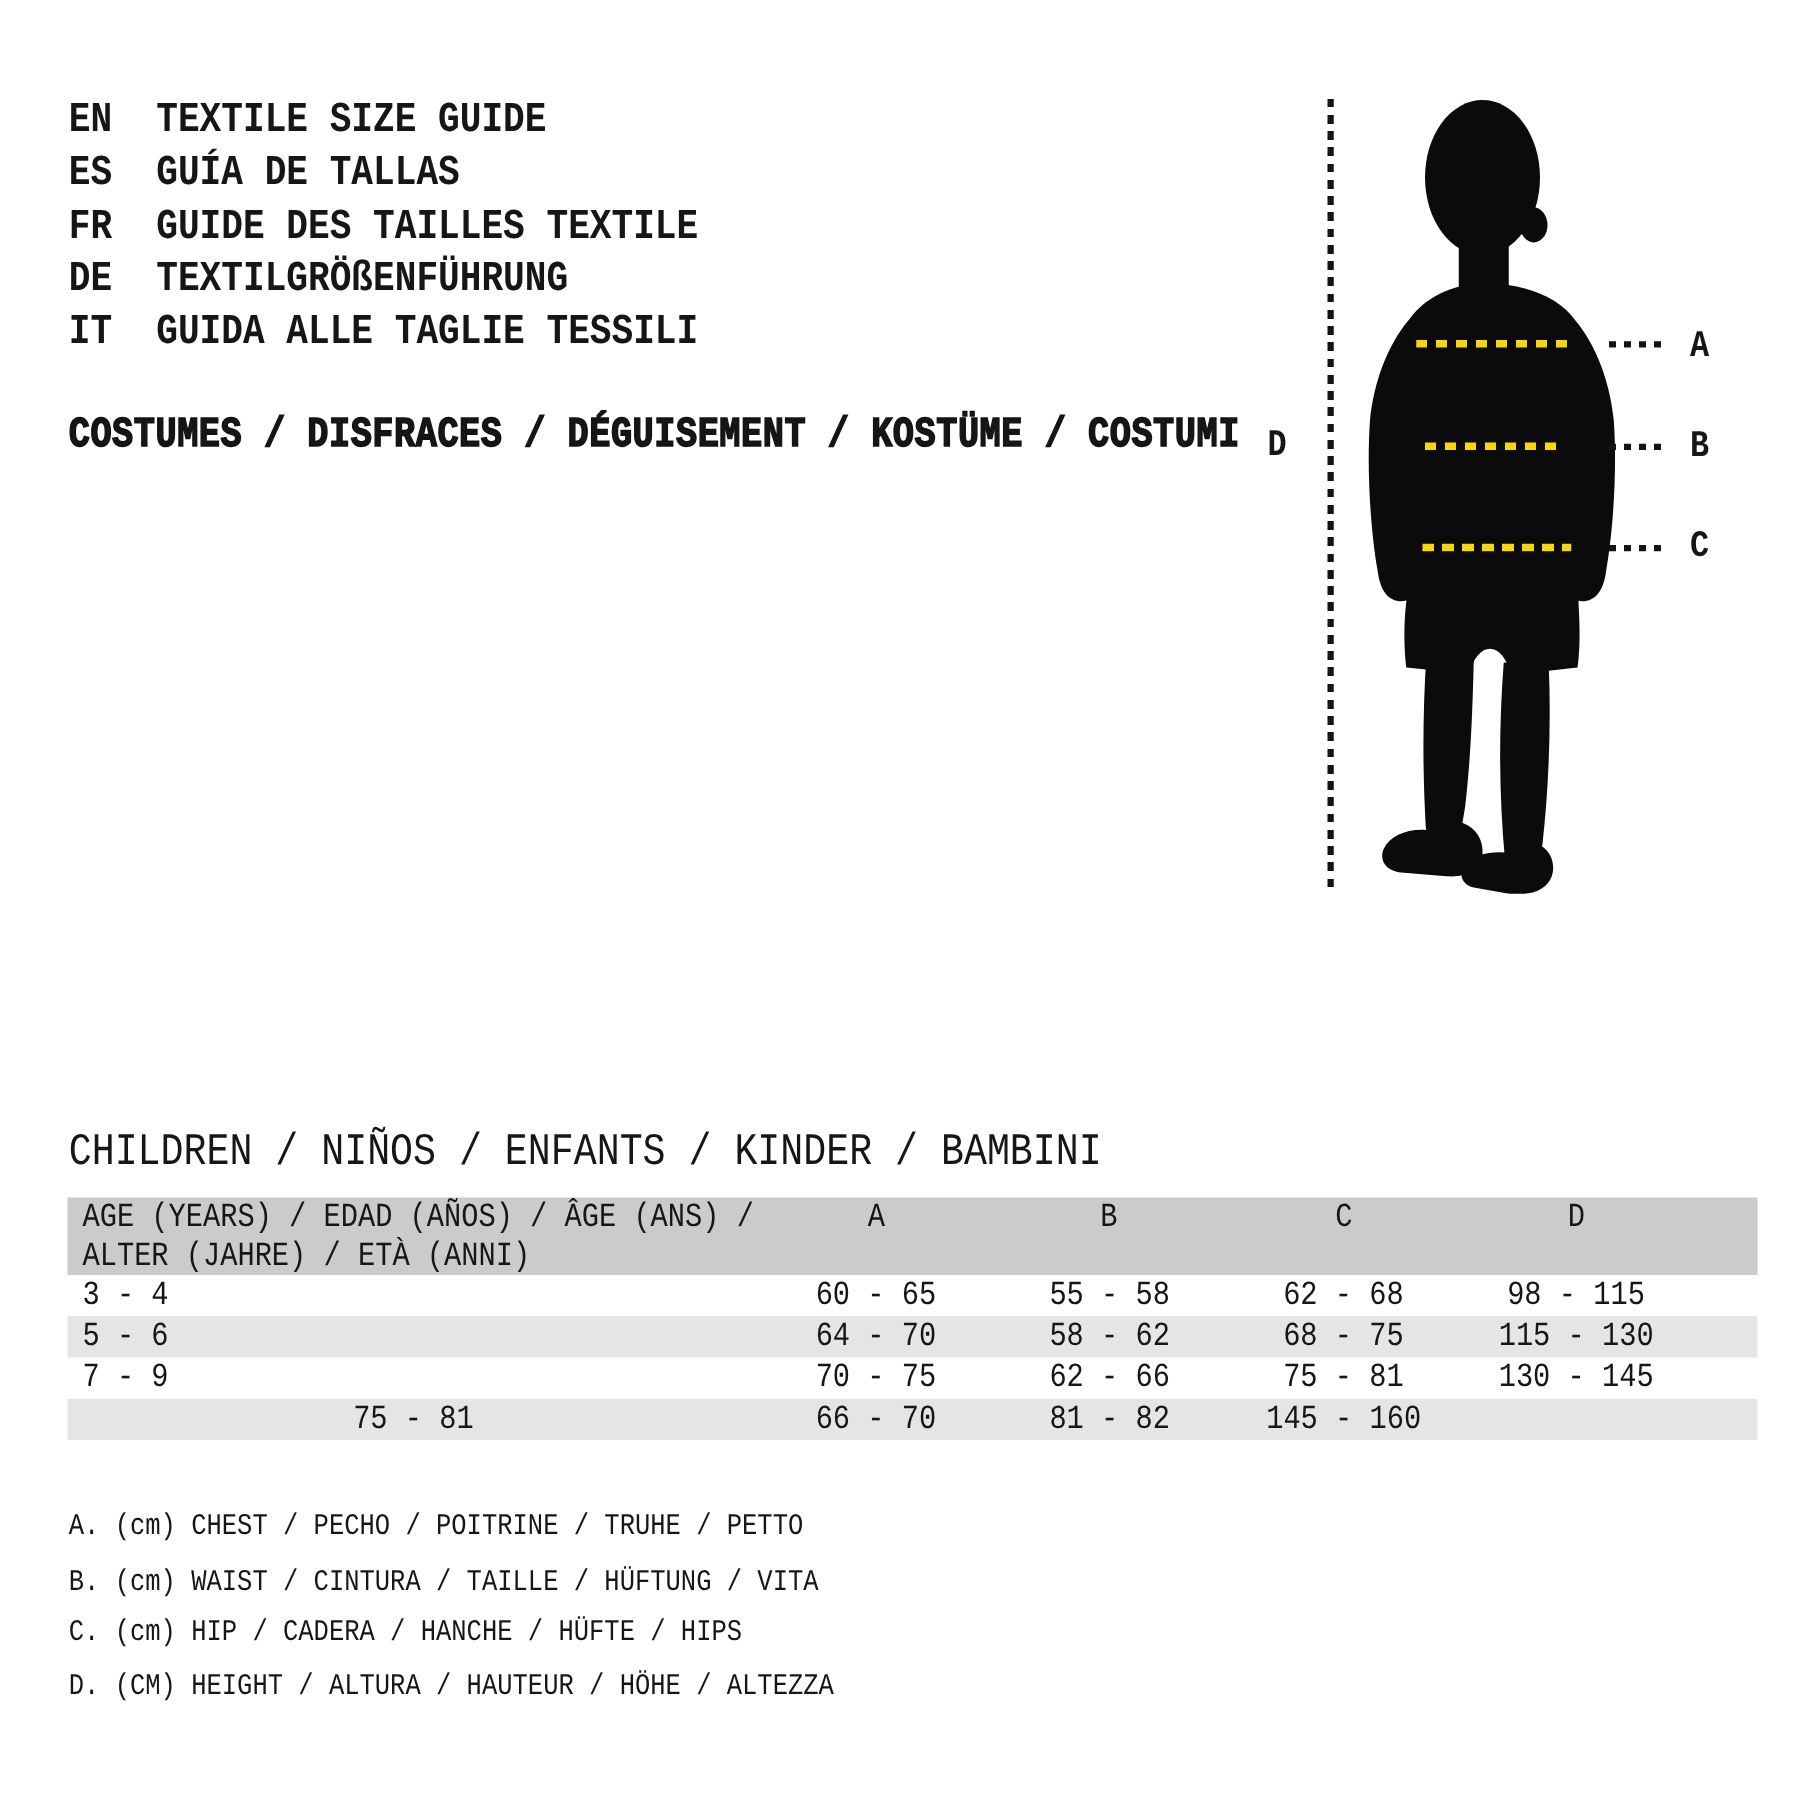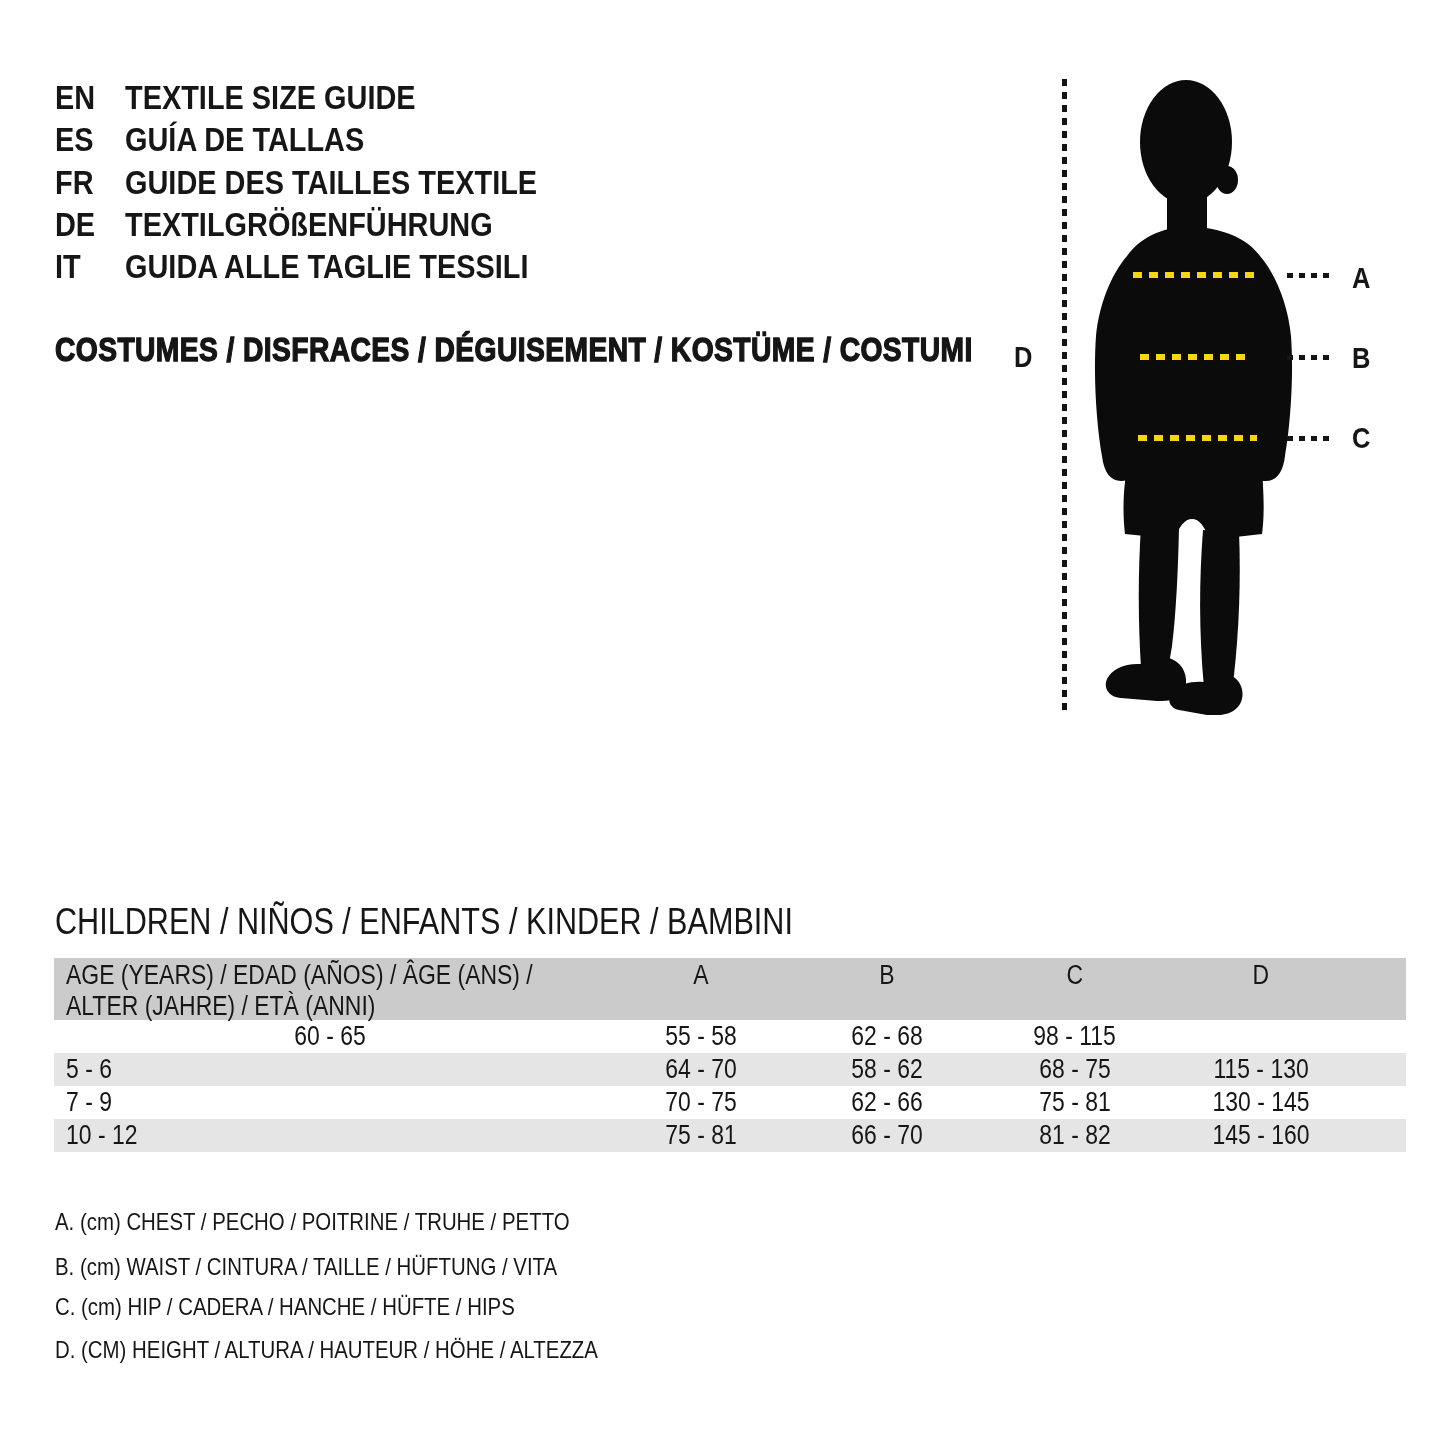--- a/index.html
+++ b/index.html
@@ -6,7 +6,7 @@
   html,body { background:#ffffff; }
   .canvas {
     position:relative; width:1445px; height:1444px; background:#ffffff;
-    font-family:Liberation Sans, sans-serif; color:#161616; overflow:hidden;
+    font-family:Liberation Mono, monospace; color:#161616; overflow:hidden;
   }
   .cond   { display:inline-block; transform:scaleX(.85); transform-origin:0 50%; white-space:nowrap; }
   .cond-c { display:inline-block; transform:scaleX(.85); transform-origin:50% 50%; white-space:nowrap; }

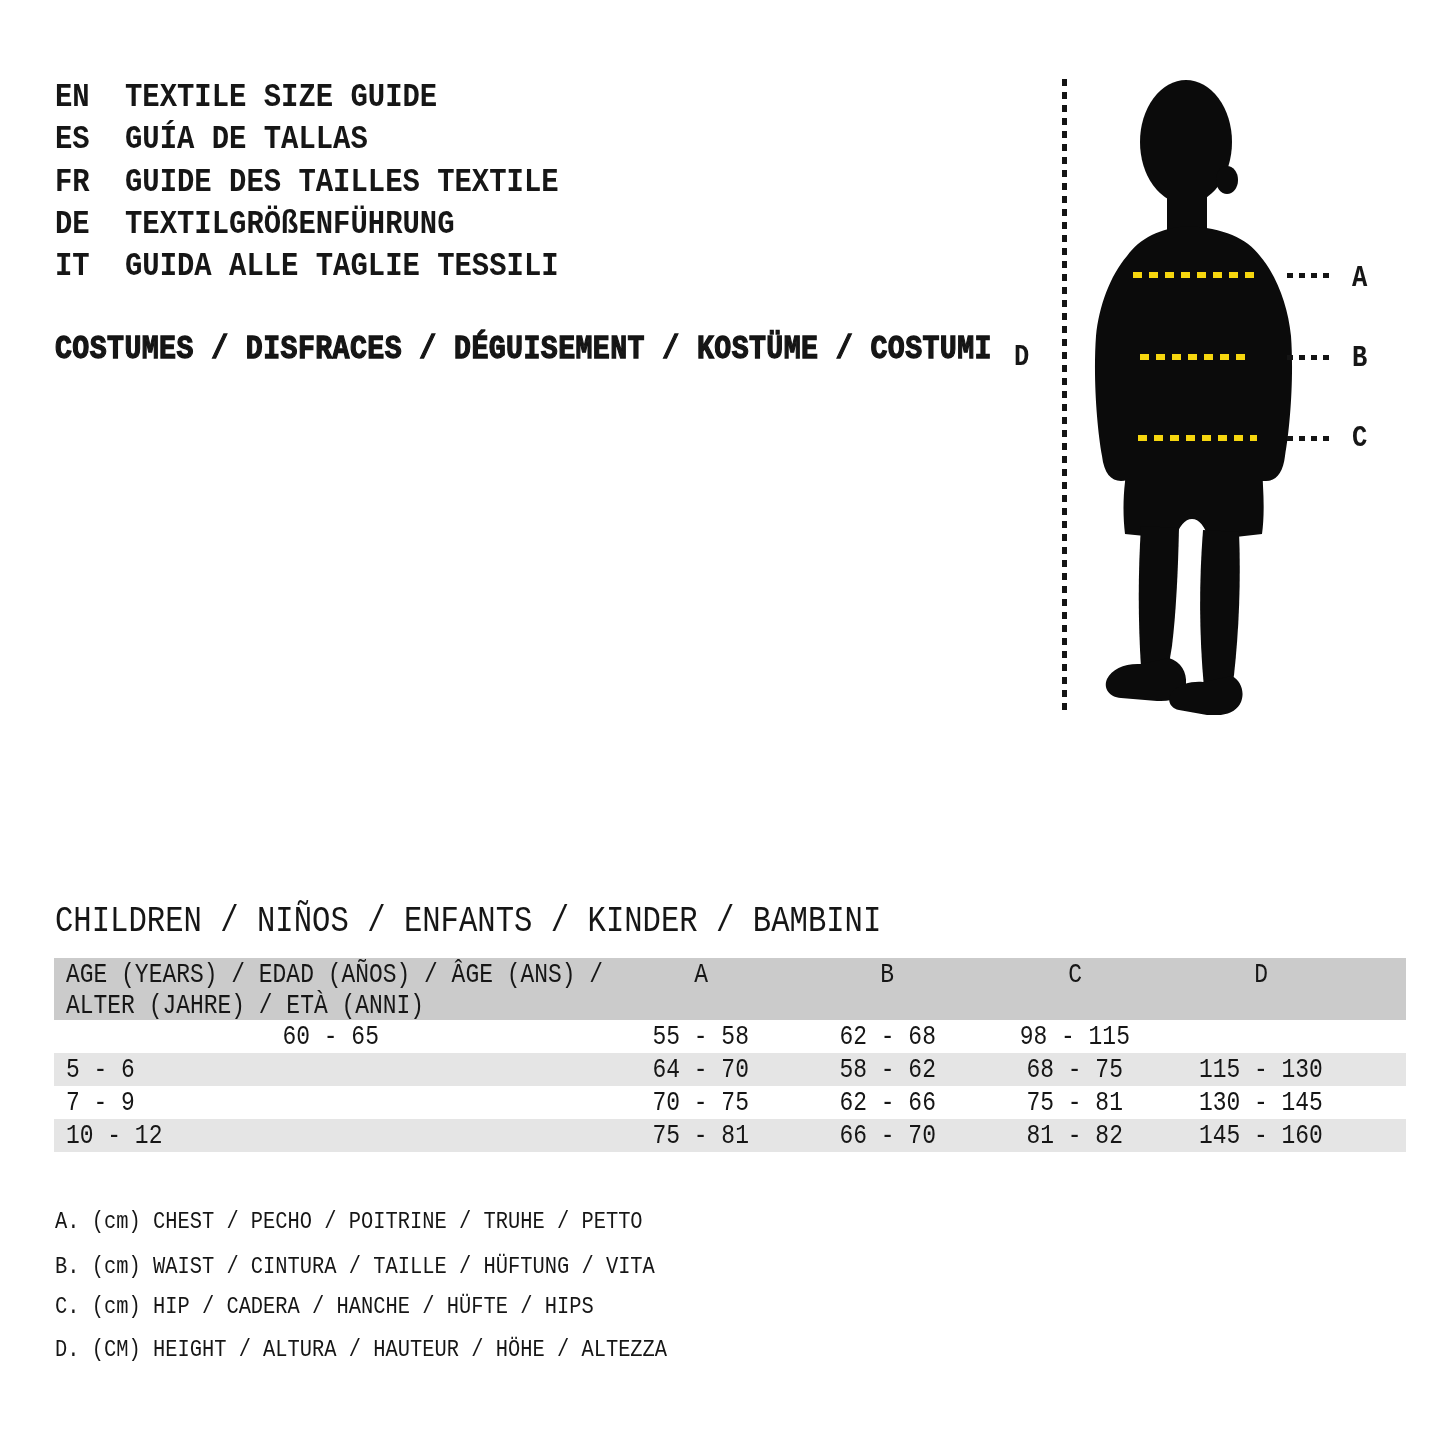--- a/index.html
+++ b/index.html
@@ -178,6 +178,7 @@
     </div>
 
     <div class="trow">
+      <div class="age-cell"><span class="cond">3 - 4</span></div>
       <div class="num-cell"><span class="cond-c">60 - 65</span></div>
       <div class="num-cell"><span class="cond-c">55 - 58</span></div>
       <div class="num-cell"><span class="cond-c">62 - 68</span></div>

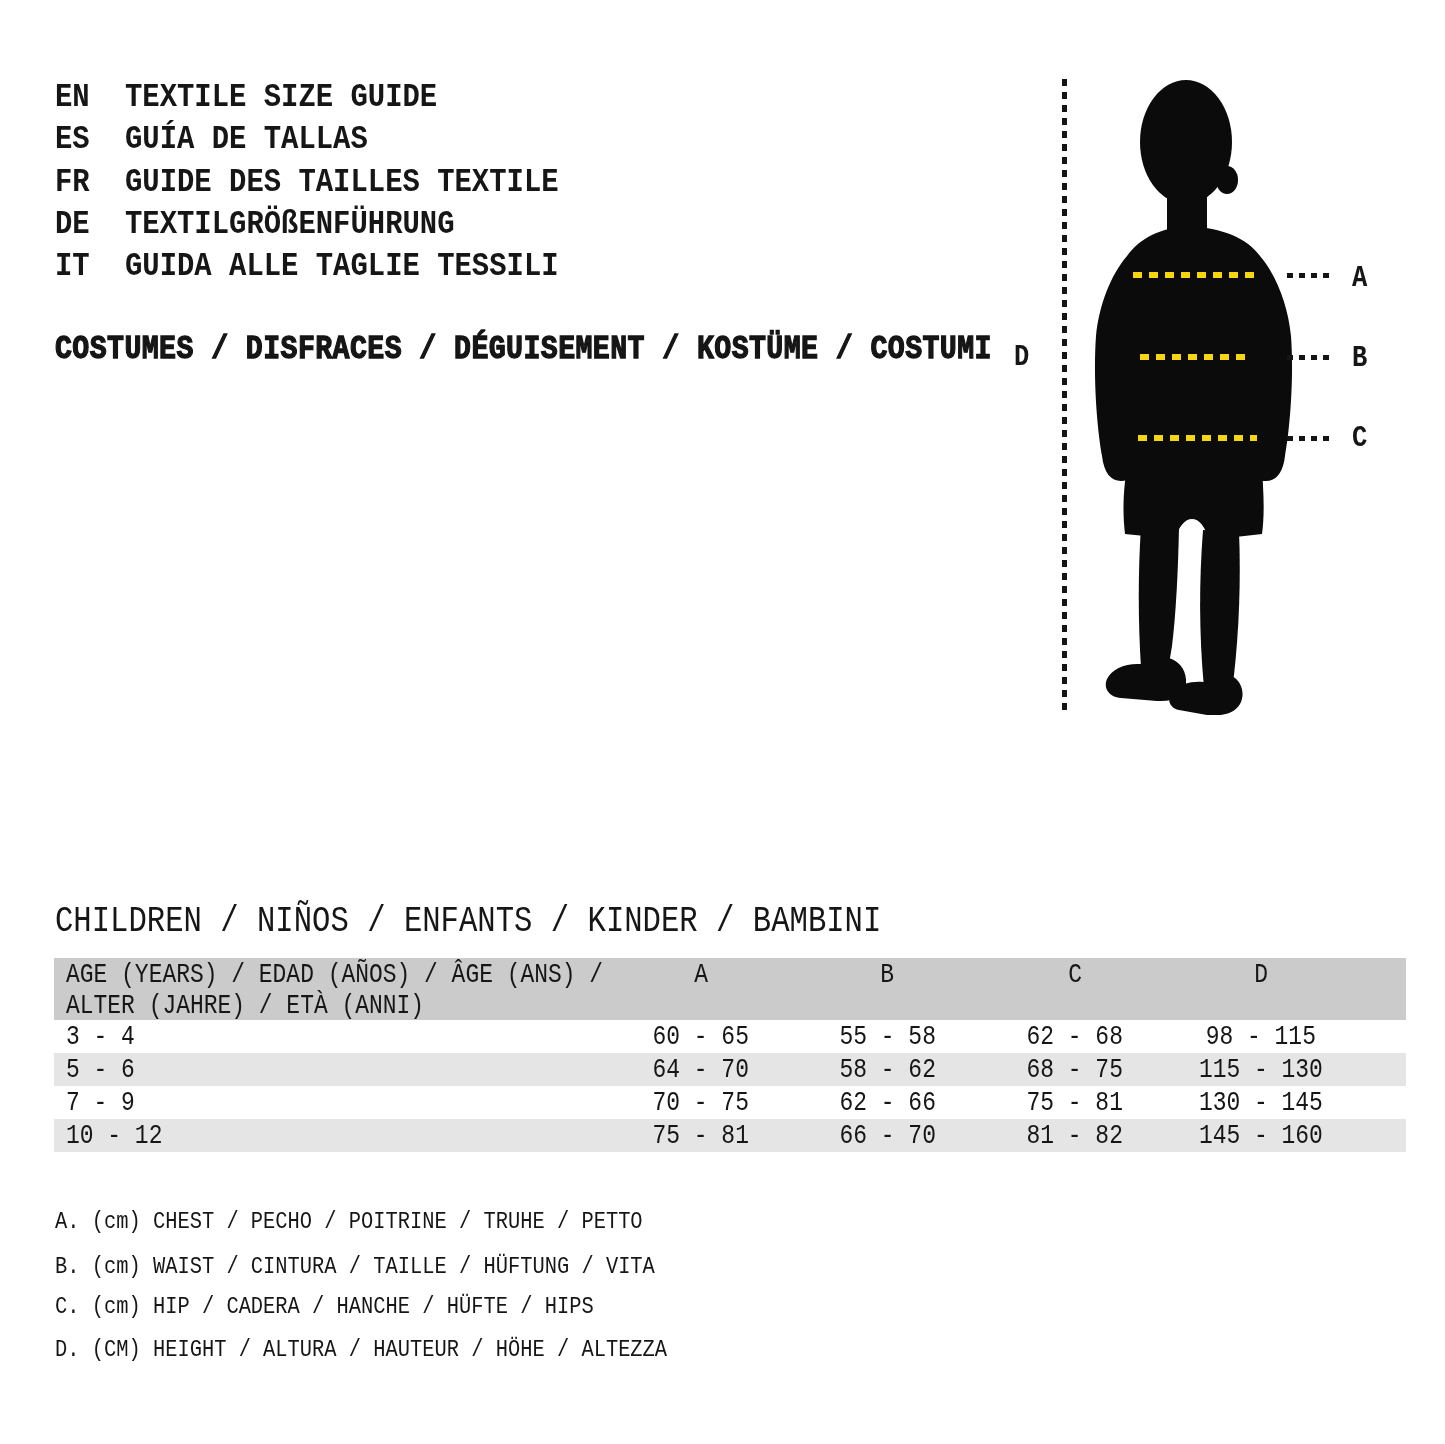--- a/index.html
+++ b/index.html
@@ -199,7 +199,6 @@
       <div class="num-cell"><span class="cond-c">130 - 145</span></div>
     </div>
     <div class="trow alt">
-      <div class="age-cell"><span class="cond">10 - 12</span></div>
       <div class="num-cell"><span class="cond-c">75 - 81</span></div>
       <div class="num-cell"><span class="cond-c">66 - 70</span></div>
       <div class="num-cell"><span class="cond-c">81 - 82</span></div>

